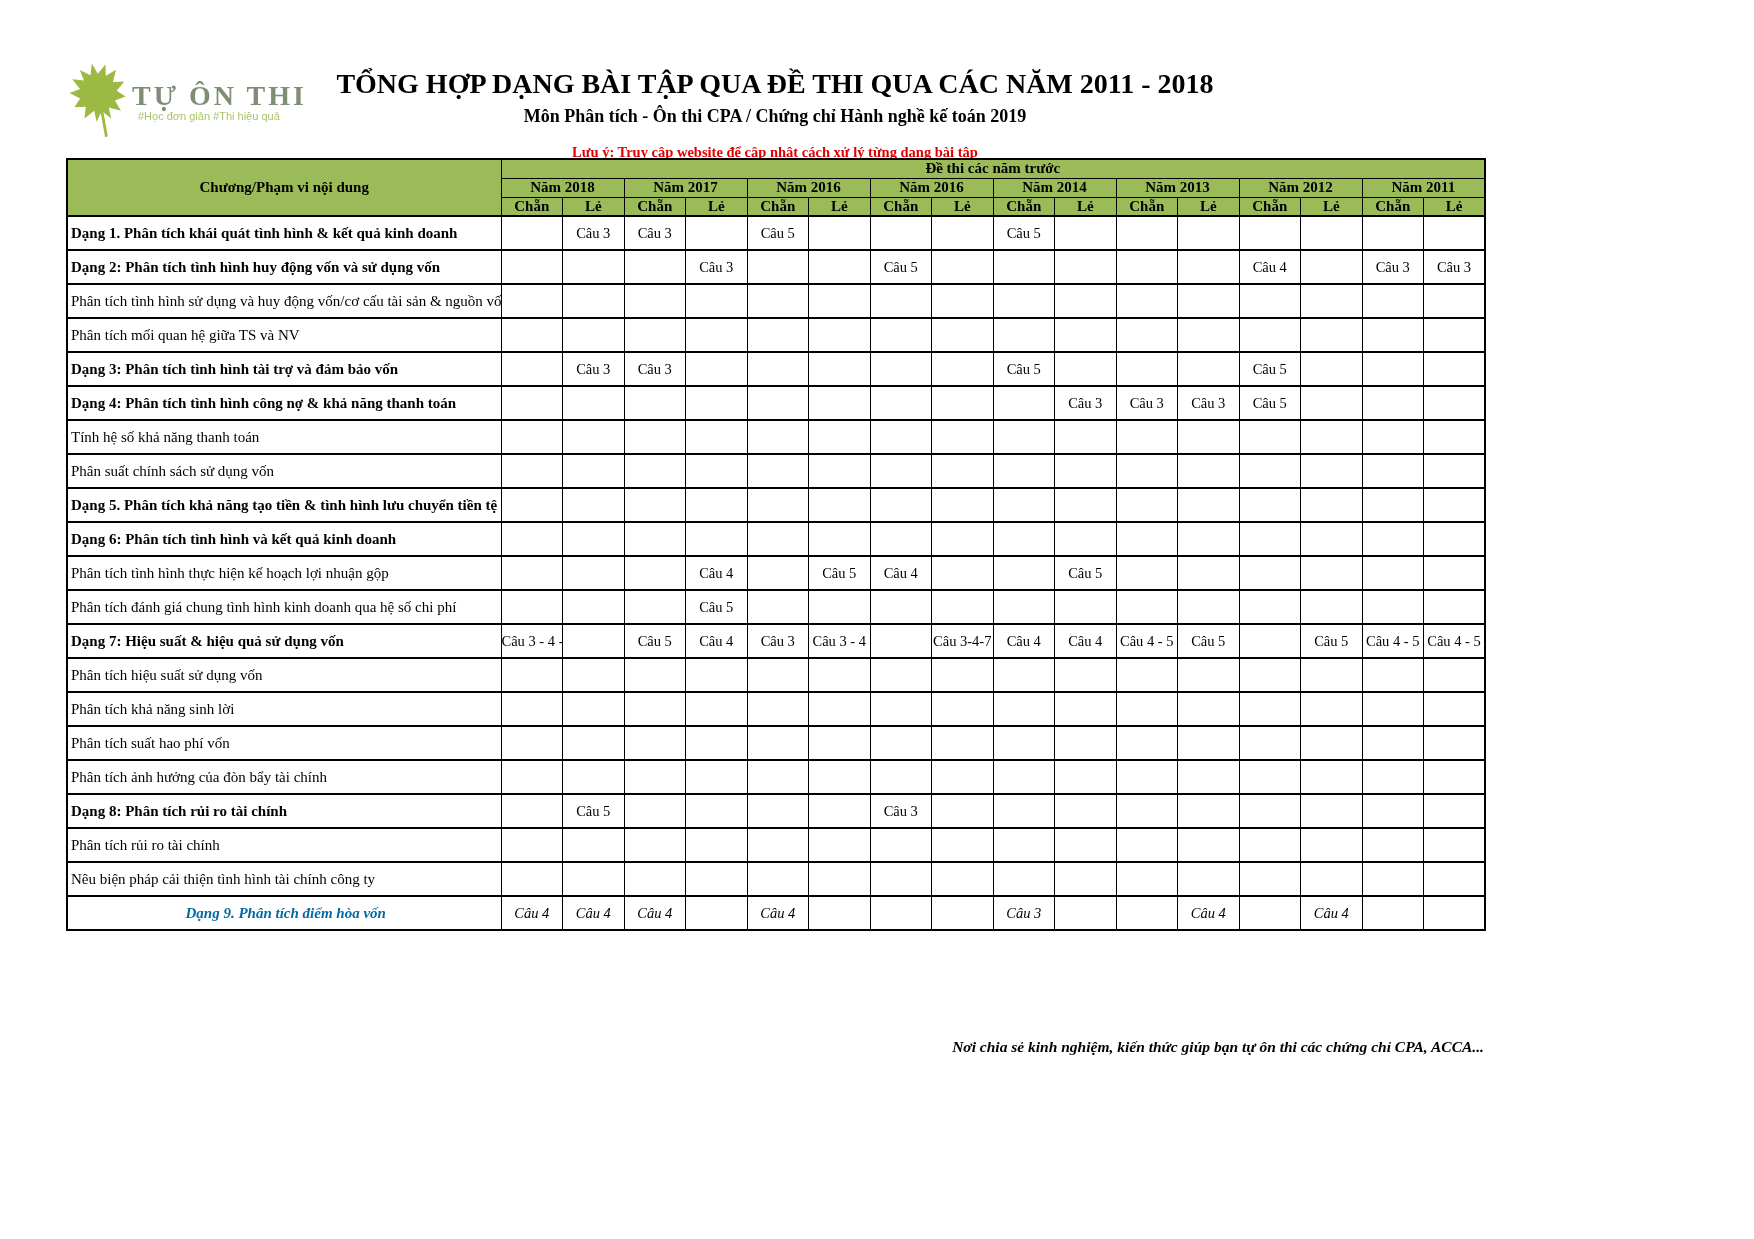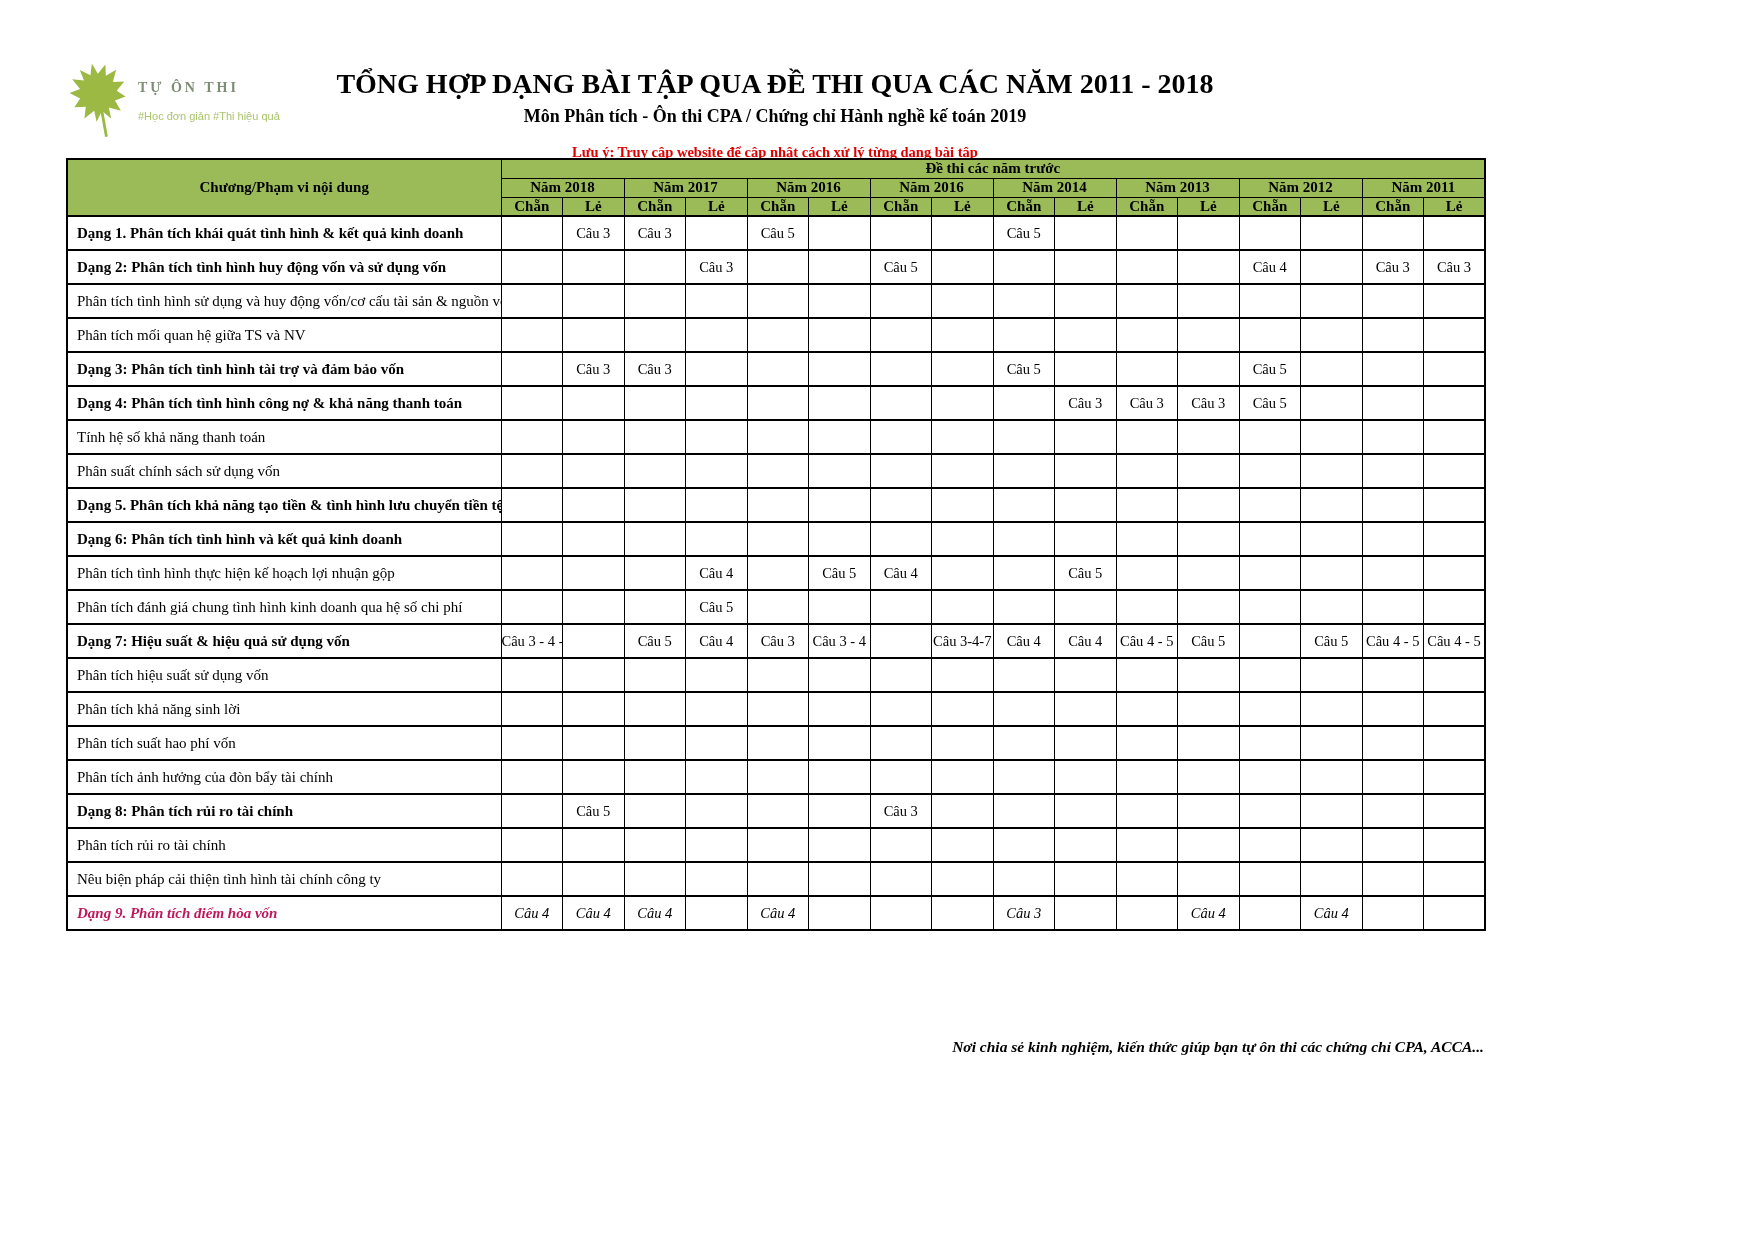--- a/index.html
+++ b/index.html
@@ -17,8 +17,8 @@
   
   .logo { position: absolute; left: 72px; top: 58px; width: 300px; height: 90px; }
   .leaf { position: absolute; left: 0; top: 2px; transform: rotate(-12deg); }
-  .brand { position: absolute; left: 66px; top: 22px;
-           font-size: 14px; letter-spacing: 3px; color: #7e8d75; font-weight: bold; }
+  .brand { position: absolute; left: 60px; top: 22px;
+           font-size: 28px; letter-spacing: 3px; color: #7e8d75; font-weight: bold; }
   .brand-tag { position: absolute; left: 66px; top: 52px;
            font-family: "Liberation Sans", sans-serif;
            font-size: 11px; color: #a9c46c; }

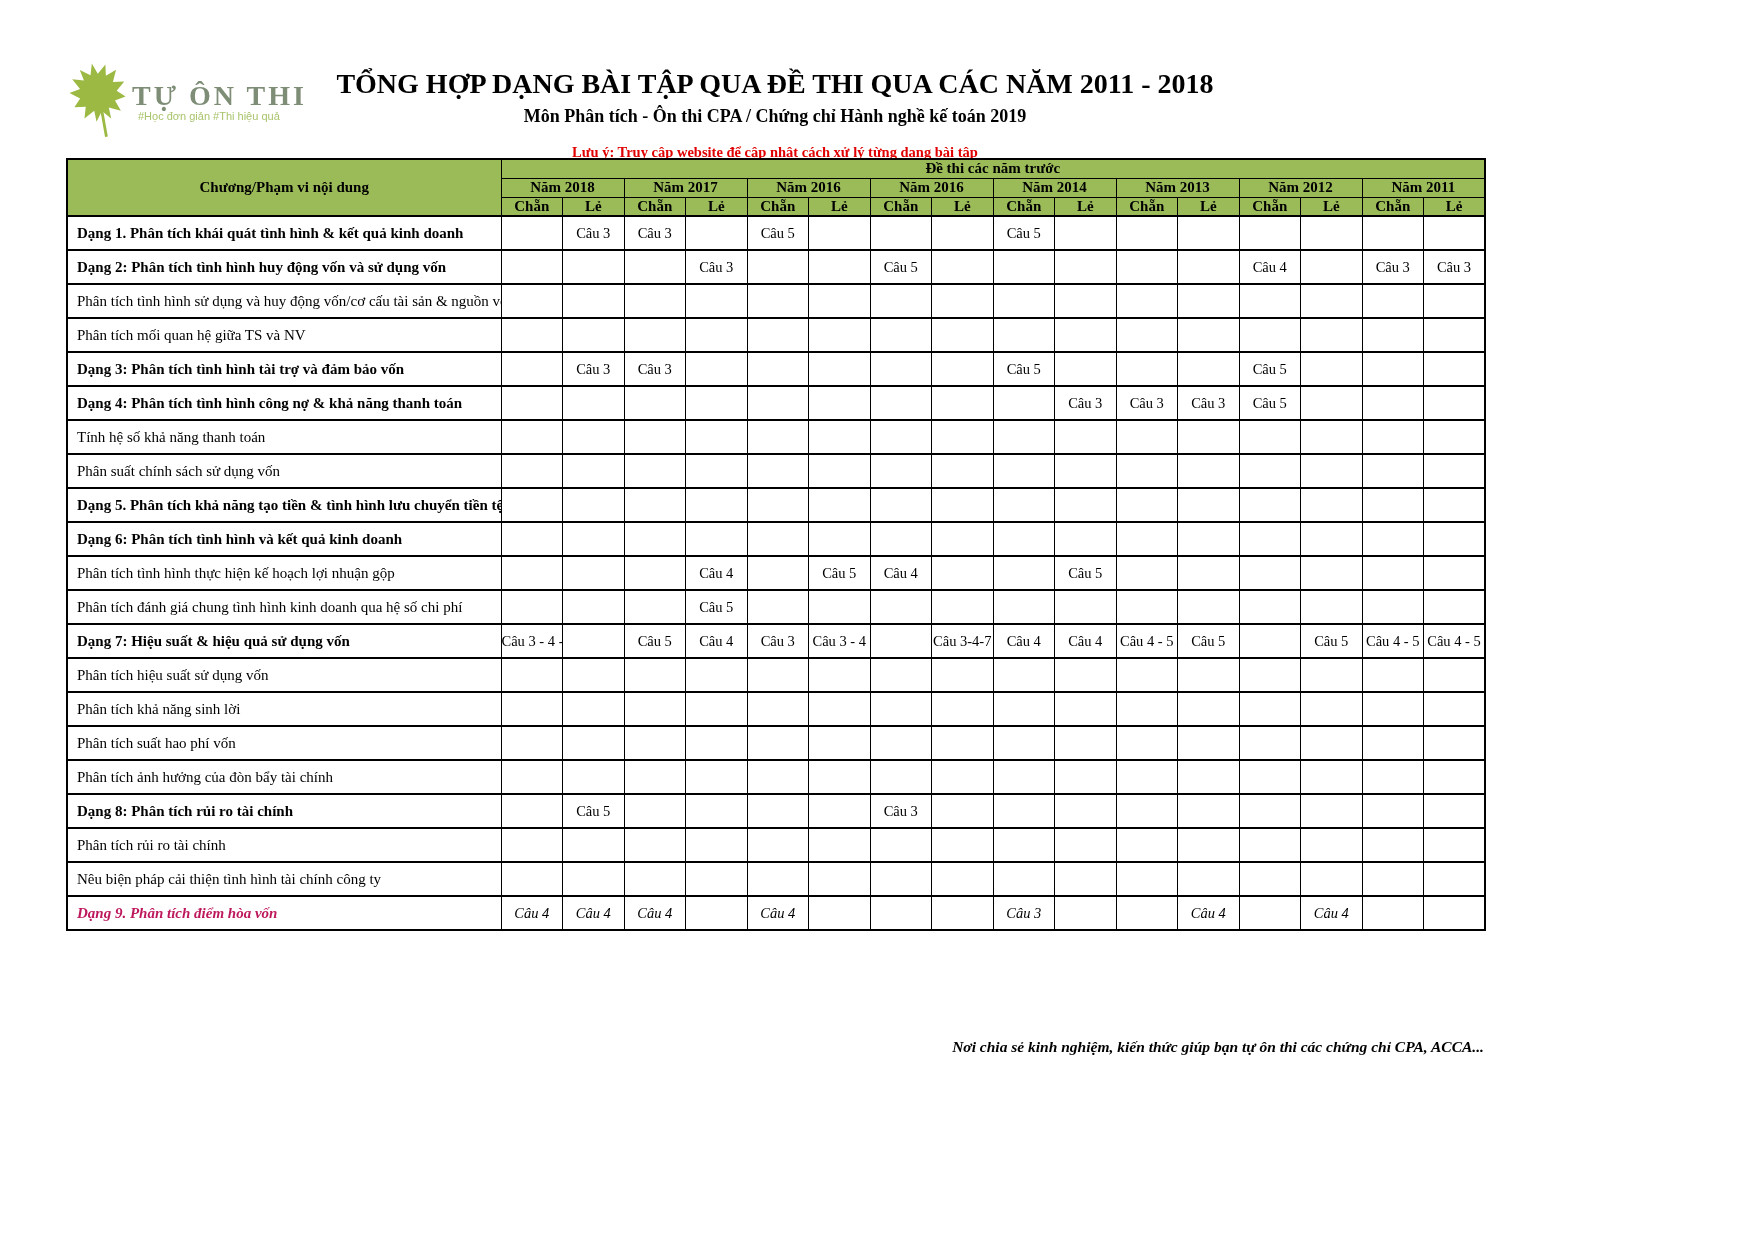--- a/index.html
+++ b/index.html
@@ -46,7 +46,7 @@
   table.grid thead th { height: 19px; font-size: 15px; text-align: center; font-weight: bold; }
   table.grid tbody td { border-top-width: 2px; border-bottom-width: 2px; height: 34px; }
   .corner   { text-align: center; vertical-align: middle; font-weight: bold; }
-  .row-label { text-align: left; padding-left: 9px; font-size: 15px; margin-top: 29px; }
+  .row-label { text-align: left; padding-left: 3px; font-size: 15px; margin-top: 29px; }
   .row-label.bold { font-weight: bold; }
   .row-label.red  { font-weight: bold; font-style: italic; }
   .cell { text-align: center; font-size: 14.5px; }

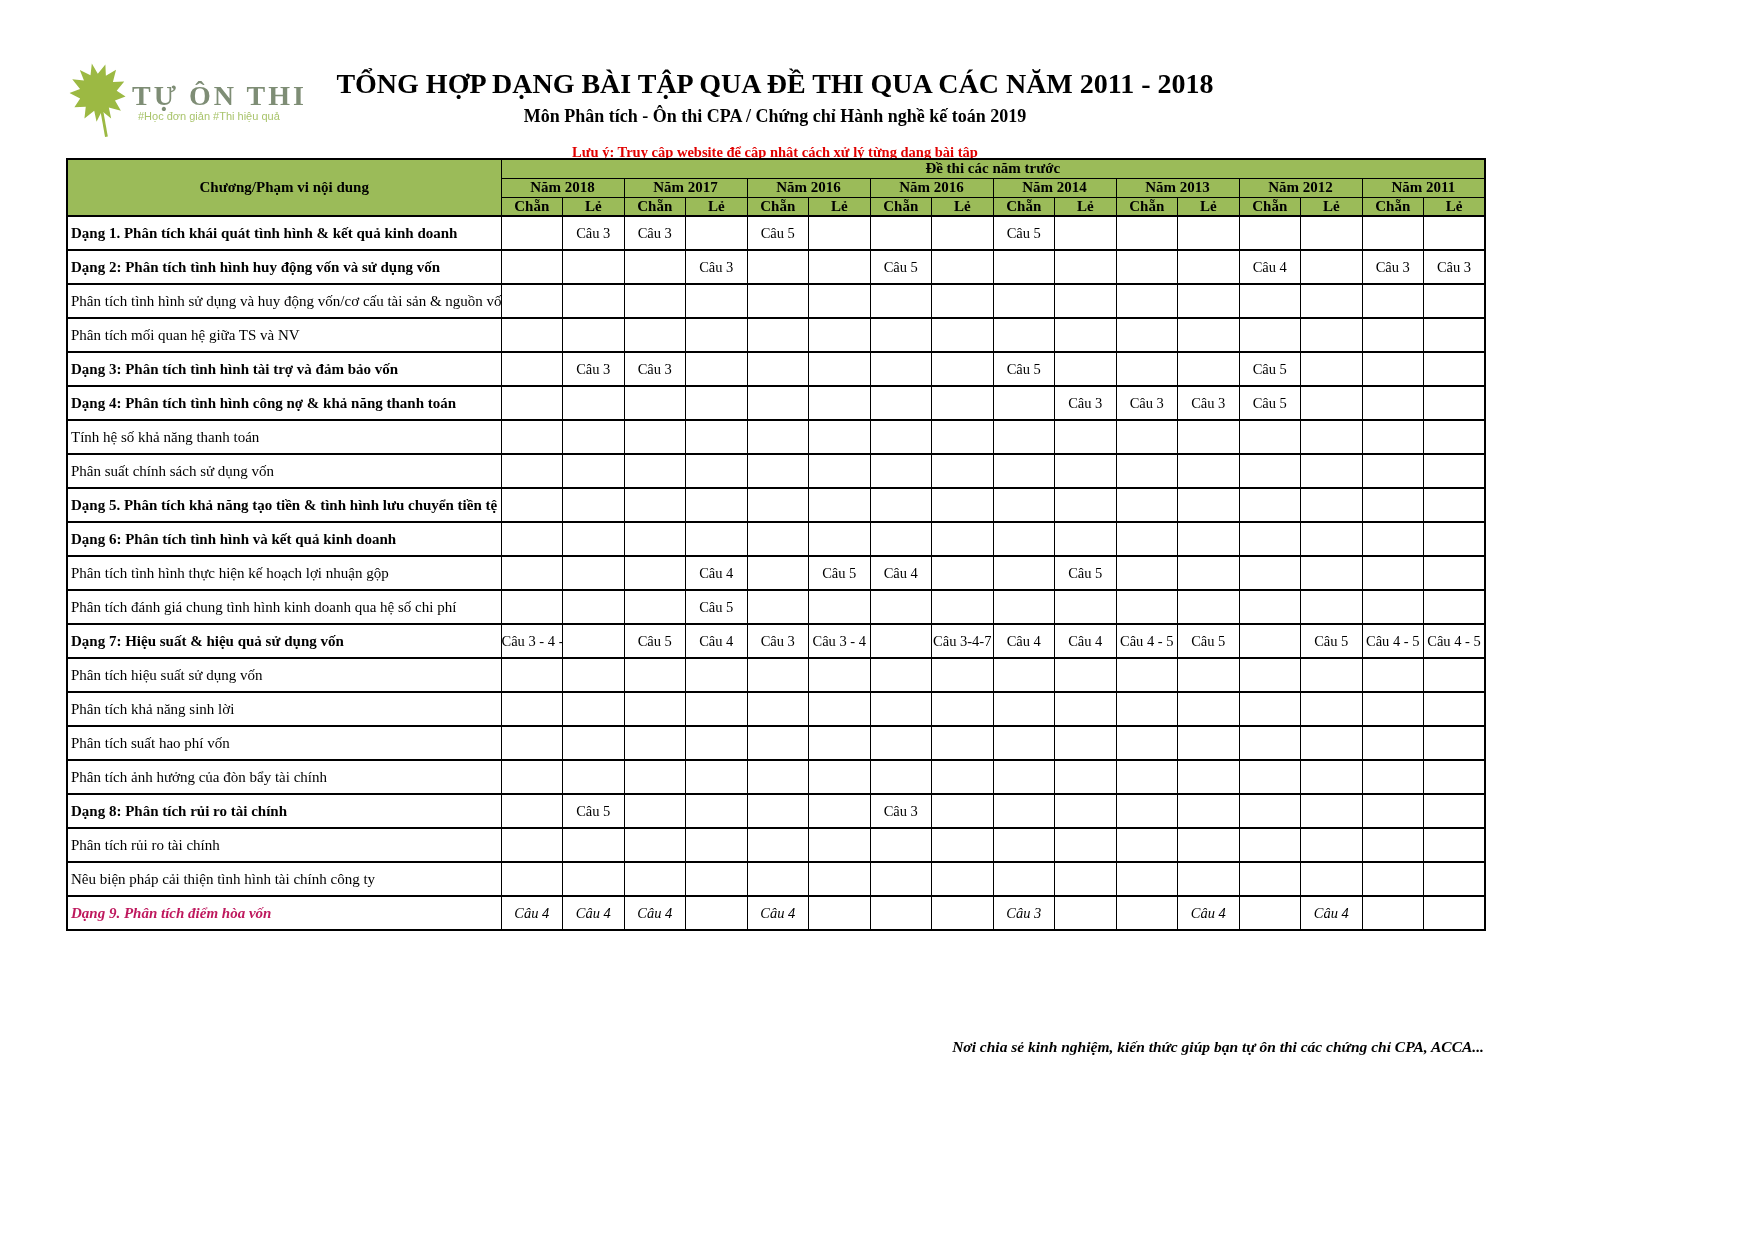--- a/index.html
+++ b/index.html
@@ -518,7 +518,7 @@
             <td class="cell"></td>
           </tr>
           <tr>
-            <td class="row-label red" style="color: #be185d;">Dạng 9. Phân tích điểm hòa vốn</td>
+            <td class="row-label red" style="color: #0369a1; text-align: center;">Dạng 9. Phân tích điểm hòa vốn</td>
             <td class="cell italic">Câu 4</td>
             <td class="cell italic">Câu 4</td>
             <td class="cell italic">Câu 4</td>

